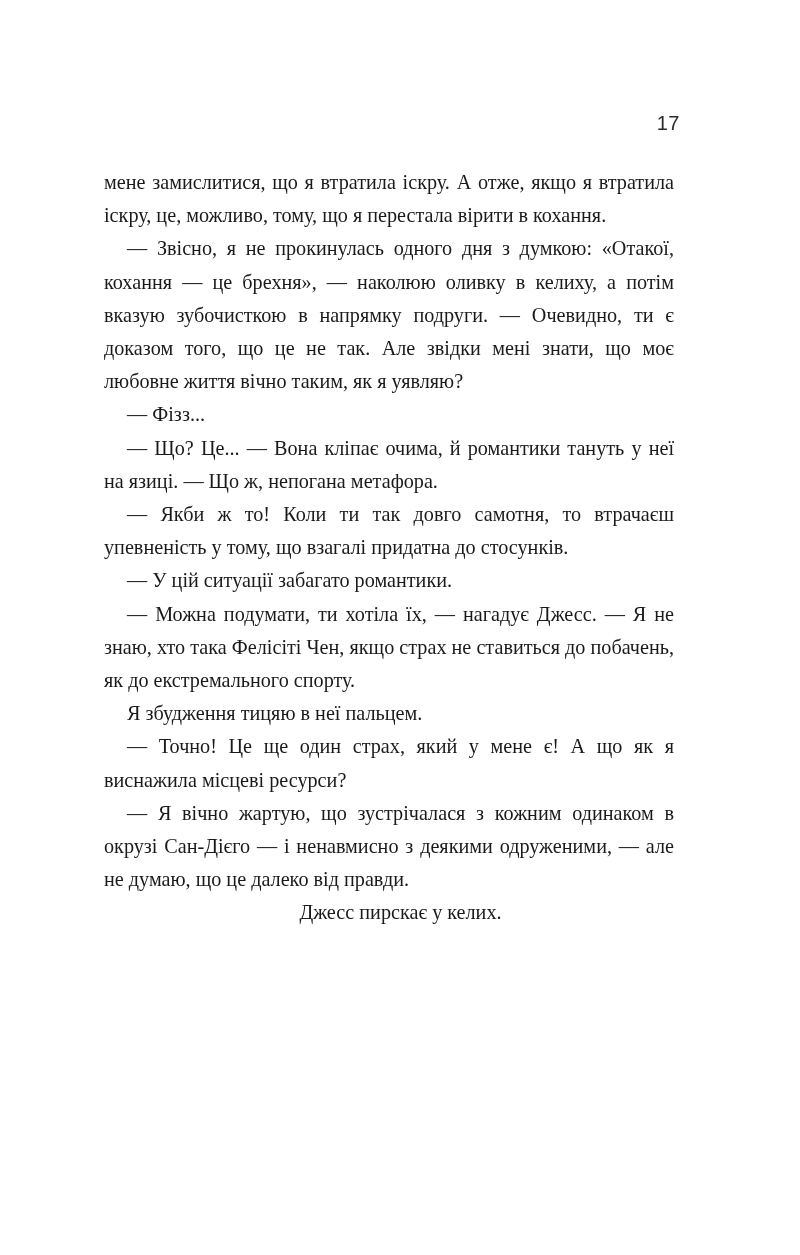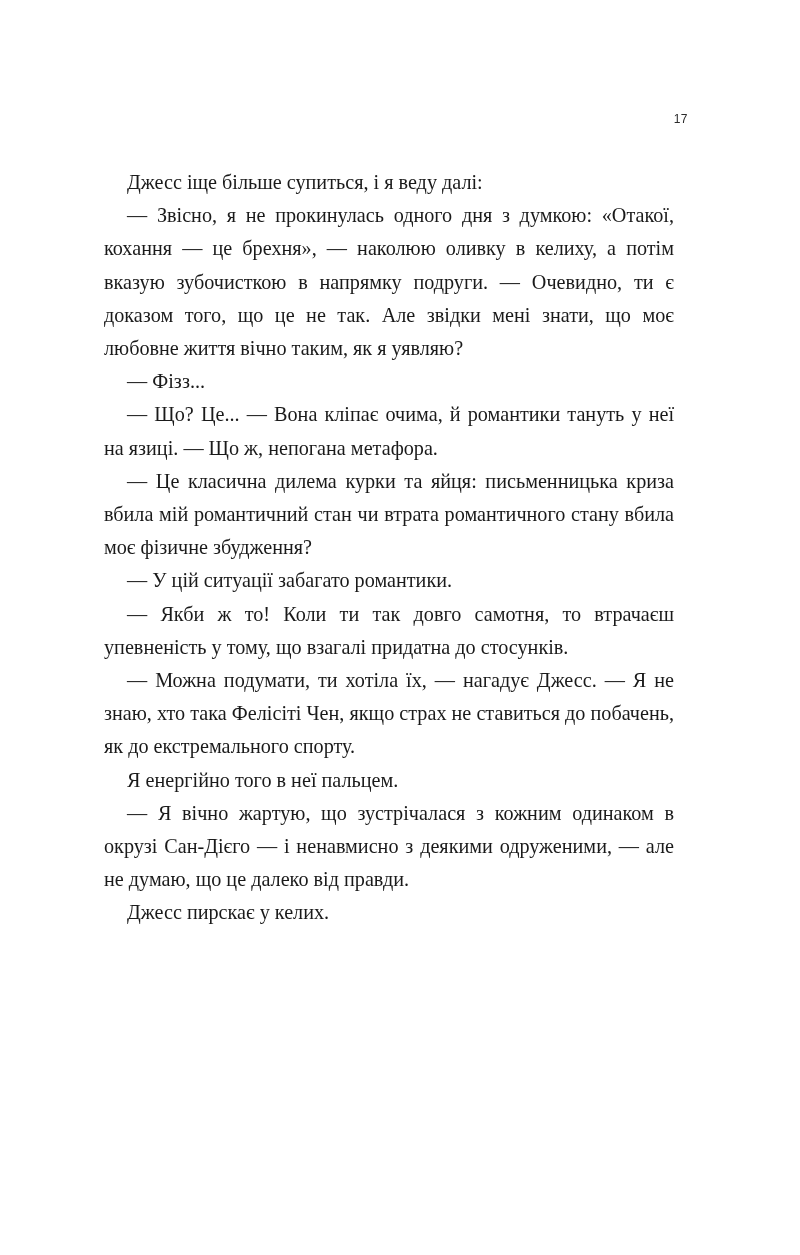--- a/index.html
+++ b/index.html
@@ -18,11 +18,11 @@
   .folio {
     position: absolute;
     top: 112px;
-    left: 16px;
+    left: 8px;
     width: 672px;
     text-align: right;
     font-family: "Liberation Sans", sans-serif;
-    font-size: 12px;
+    font-size: 20px;
     color: #2b2b2b;
     letter-spacing: 0.5px;
   }

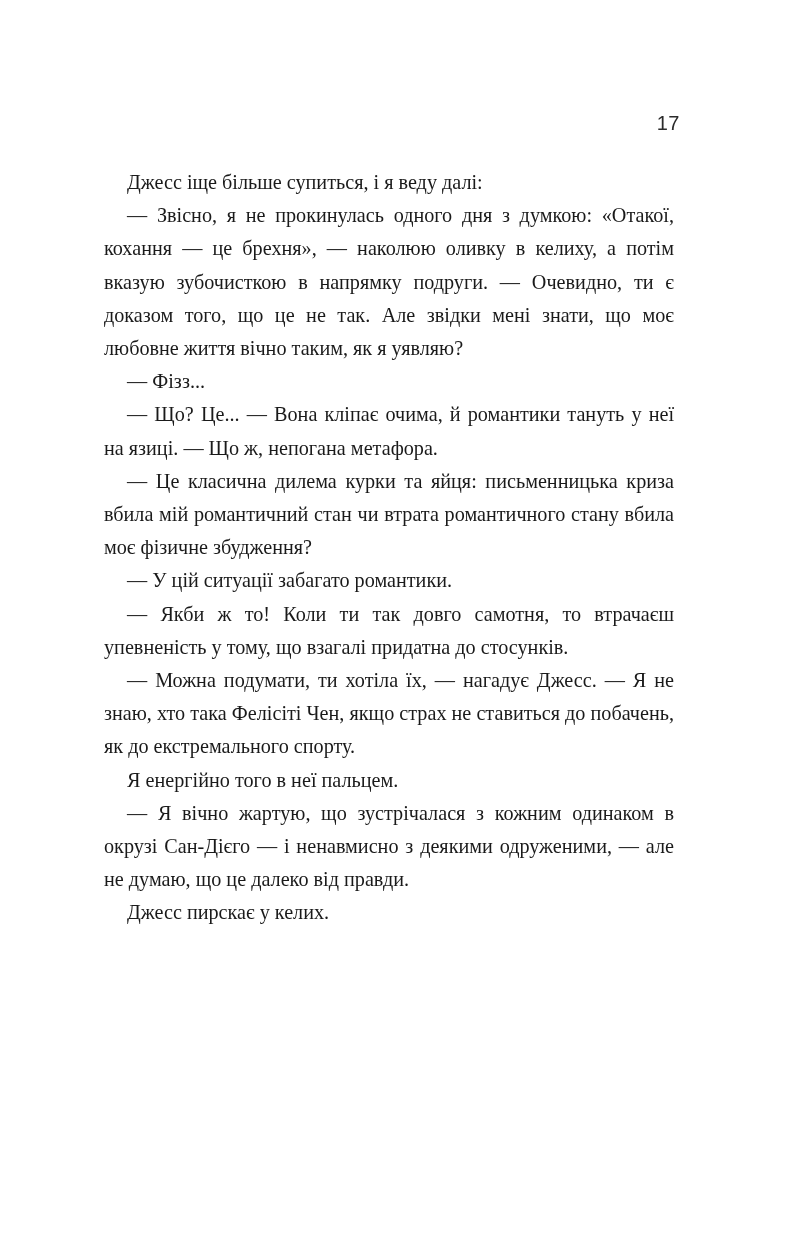--- a/index.html
+++ b/index.html
@@ -61,6 +61,7 @@
 
   <div class="textblock">
 
+    <p class="noindent">мене замислитися, що я втратила іскру. А отже, якщо я втратила іскру, це, можливо, тому, що я перестала вірити в кохання.</p>
 
     <p>Джесс іще більше супиться, і я веду далі:</p>
 

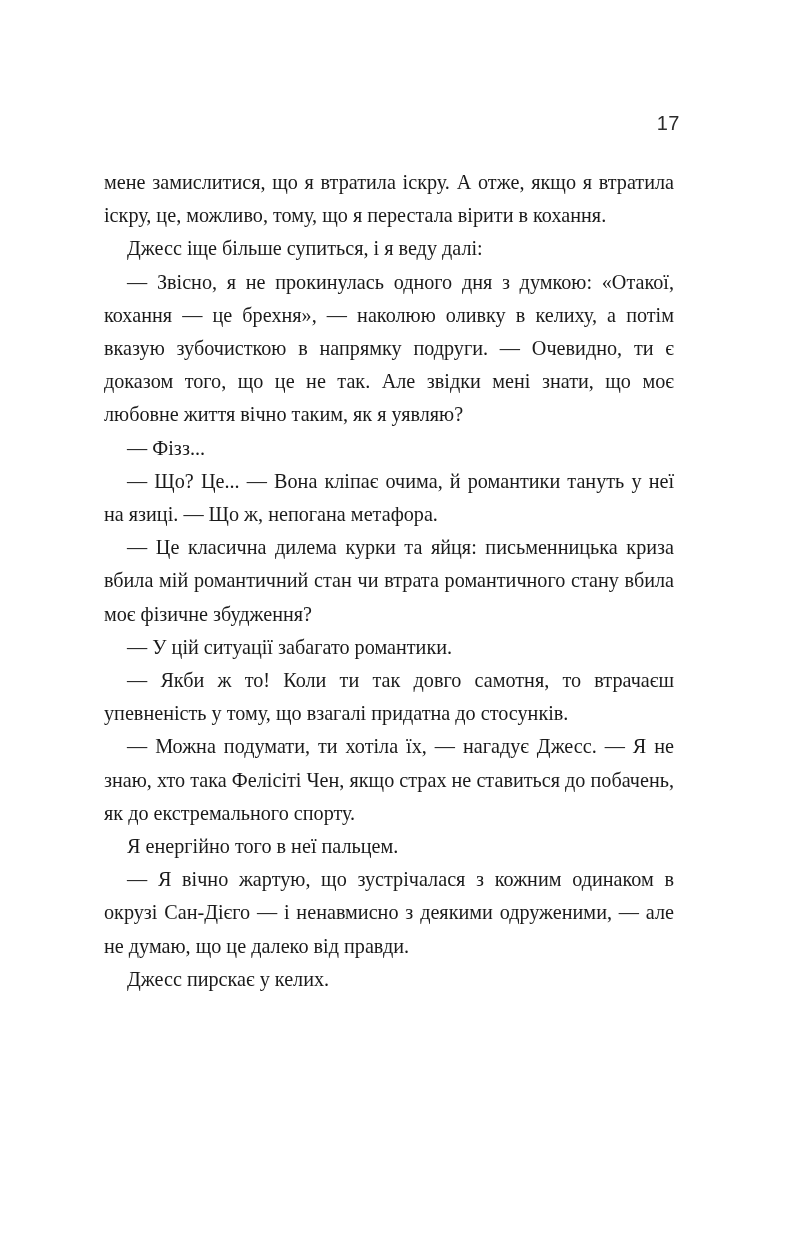--- a/index.html
+++ b/index.html
@@ -63,7 +63,6 @@
 
     <p class="noindent">мене замислитися, що я втратила іскру. А отже, якщо я втратила іскру, це, можливо, тому, що я перестала вірити в кохання.</p>
 
-    <p>Джесс іще більше супиться, і я веду далі:</p>
 
     <p><span>— Звісно, я не прокинулась одного дня з думкою: «Отакої, кохання — це брехня», — наколюю оливку в келиху, а потім вказую зубочисткою в напрямку подруги. — Очевидно, ти є доказом того, що це не так. Але звідки мені знати, що </span><span class="it">моє</span><span> любовне життя вічно таким, як я уявляю?</span></p>
 

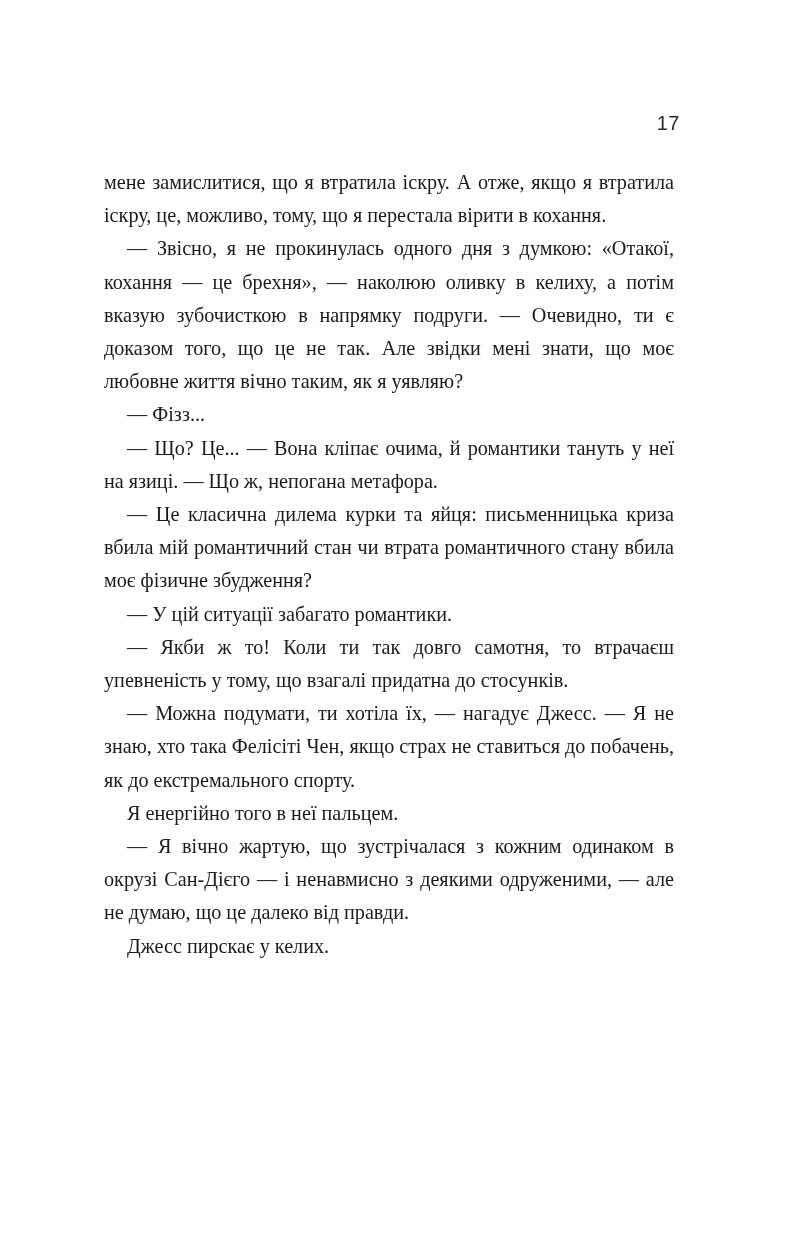--- a/index.html
+++ b/index.html
@@ -71,7 +71,6 @@
 
     <p><span>— </span><span class="it">Що</span><span>? Це... — Вона кліпає очима, й романтики тануть у неї на язиці. — Що ж, непогана метафора.</span></p>
 
-    <p>— Це класична дилема курки та яйця: письменницька криза вбила мій романтичний стан чи втрата романтичного стану вбила моє фізичне збудження?</p>
 
     <p>— У цій ситуації забагато романтики.</p>
 

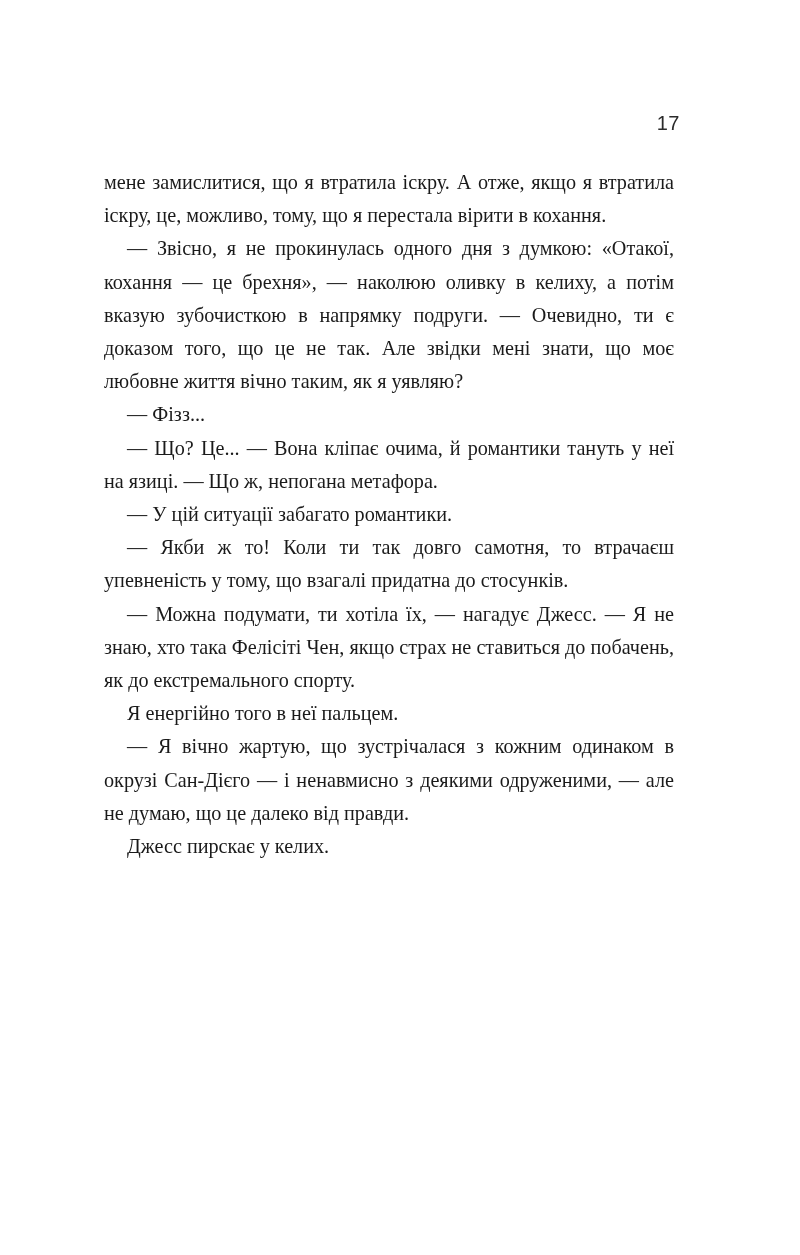--- a/index.html
+++ b/index.html
@@ -72,9 +72,9 @@
     <p><span>— </span><span class="it">Що</span><span>? Це... — Вона кліпає очима, й романтики тануть у неї на язиці. — Що ж, непогана метафора.</span></p>
 
 
+    <p>— Якби ж то! Коли ти так довго самотня, то втрачаєш упевненість у тому, що взагалі придатна до стосунків.</p>
+
     <p>— У цій ситуації забагато романтики.</p>
-
-    <p>— Якби ж то! Коли ти так довго самотня, то втрачаєш упевненість у тому, що взагалі придатна до стосунків.</p>
 
     <p>— Можна подумати, ти хотіла їх, — нагадує Джесс. — Я не знаю, хто така Фелісіті Чен, якщо страх не ставиться до побачень, як до екстремального спорту.</p>
 

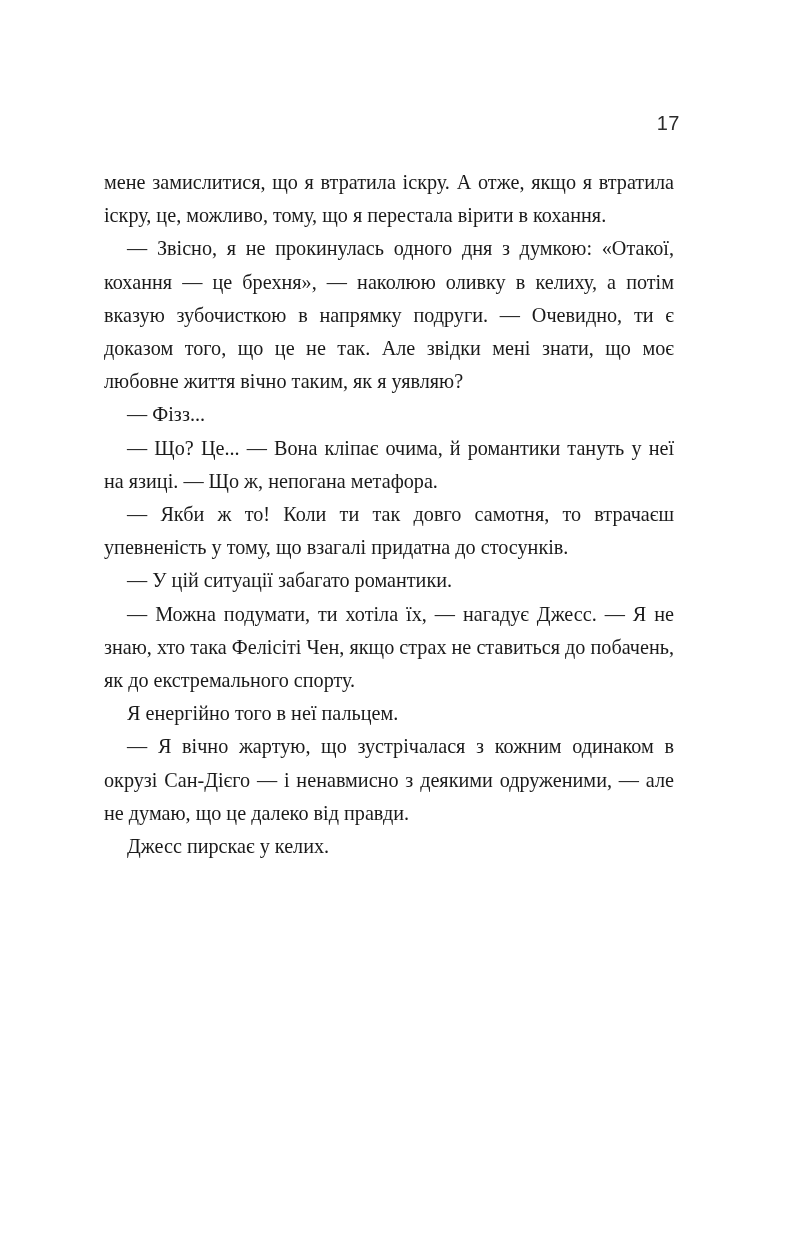--- a/index.html
+++ b/index.html
@@ -78,7 +78,7 @@
 
     <p>— Можна подумати, ти хотіла їх, — нагадує Джесс. — Я не знаю, хто така Фелісіті Чен, якщо страх не ставиться до побачень, як до екстремального спорту.</p>
 
-    <p>Я енергійно того в неї пальцем.</p>
+    <p>Я збудження тицяю в неї пальцем.</p>
 
 
 

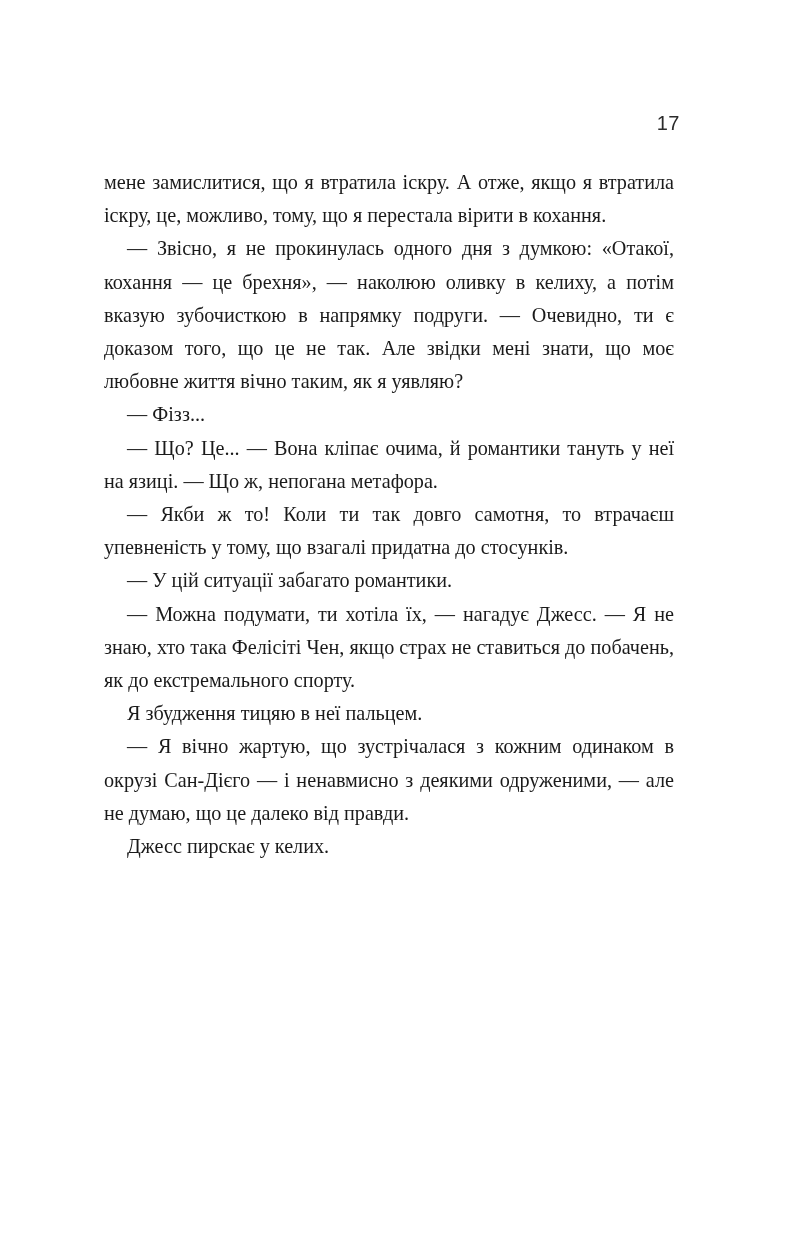--- a/index.html
+++ b/index.html
@@ -80,6 +80,7 @@
 
     <p>Я збудження тицяю в неї пальцем.</p>
 
+    <p>— Точно! Це ще один страх, який у мене є! А що як я виснажила місцеві ресурси?</p>
 
 
     <p>— Я вічно жартую, що зустрічалася з кожним одинаком в окрузі Сан-Дієго — і ненавмисно з деякими одруженими, — але не думаю, що це далеко від правди.</p>

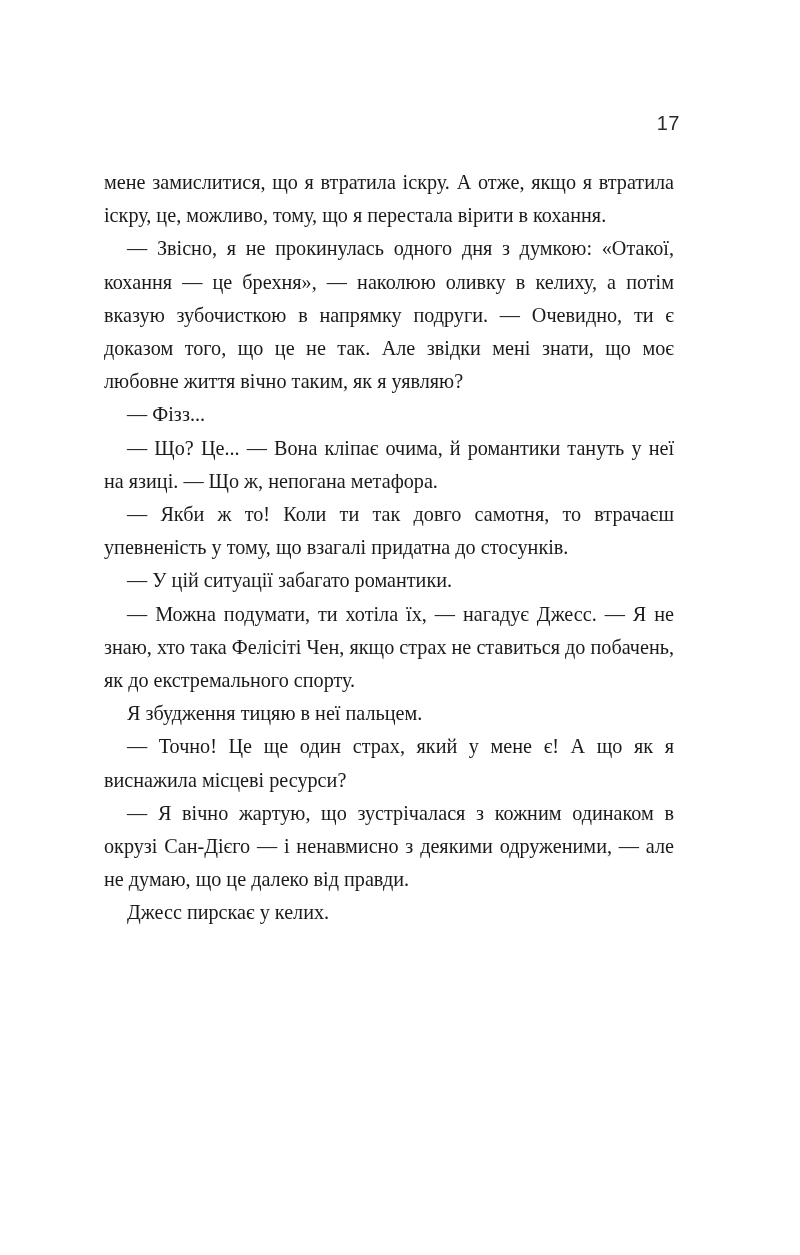--- a/index.html
+++ b/index.html
@@ -47,7 +47,7 @@
     text-indent: 0;
   }
   .textblock p:last-child {
-    text-align: left;
+    text-align: center;
   }
   .it {
   }

